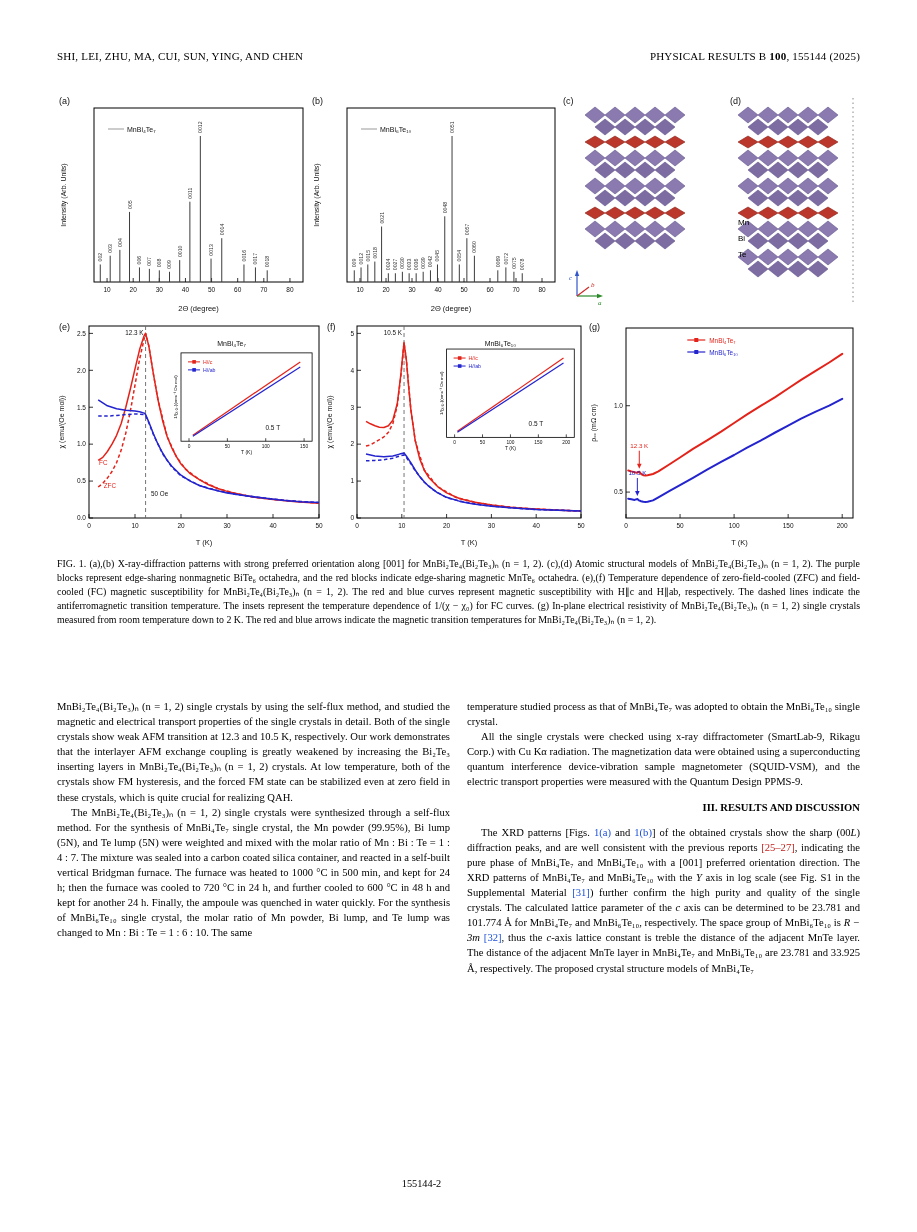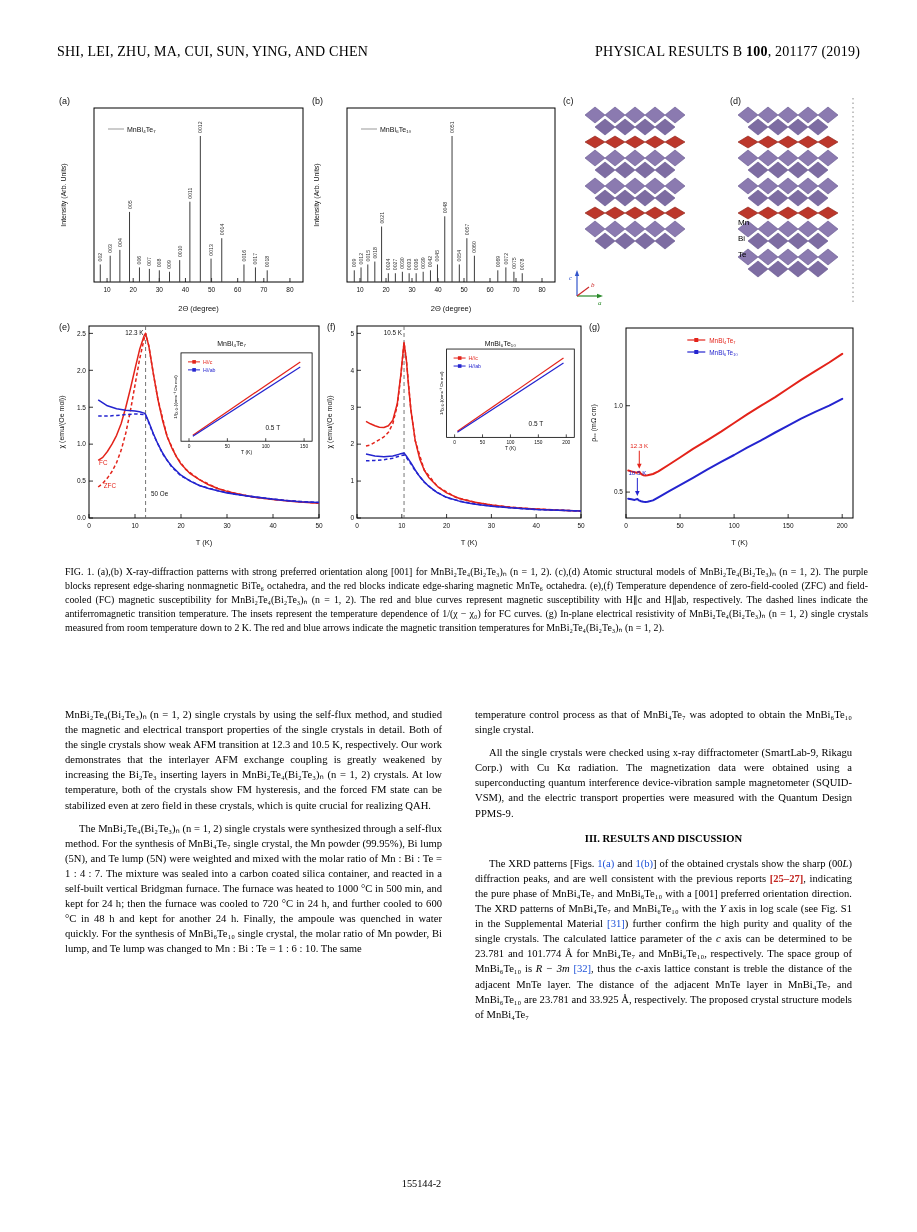--- a/index.html
+++ b/index.html
@@ -5,7 +5,7 @@
   html,body{margin:0;padding:0;background:#ffffff;}
   body{width:917px;height:1232px;font-family:"Liberation Serif",serif;color:#000;}
   .page{position:relative;width:917px;height:1232px;overflow:hidden;background:#fff;}
-  .hdr{position:absolute;top:44px;left:57px;width:803px;display:flex;justify-content:space-between;font-size:14px;letter-spacing:.2px;}
+  .hdr{position:absolute;top:50px;left:57px;width:803px;display:flex;justify-content:space-between;font-size:11px;letter-spacing:.2px;}
   .hdr b{font-weight:bold;}
   .figure-area{position:absolute;top:92px;left:56px;width:806px;height:458px;}
   .panel{position:absolute;}

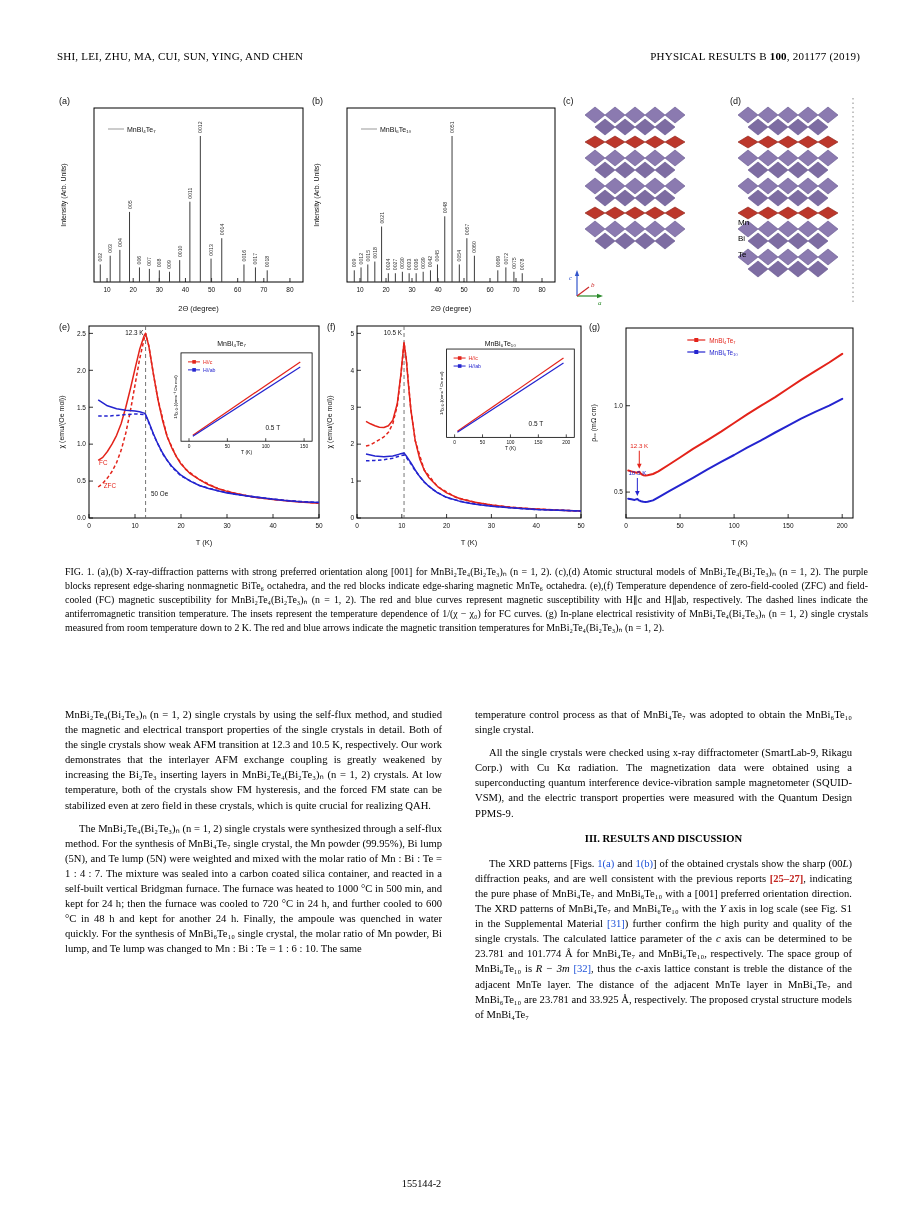--- a/index.html
+++ b/index.html
@@ -30,7 +30,7 @@
 
   <div class="hdr">
     <span>SHI, LEI, ZHU, MA, CUI, SUN, YING, AND CHEN</span>
-    <span><span>PHYSICAL RESULTS B </span><b>100</b><span>, 201177 (2019)</span></span>
+    <span><span>PHYSICAL RESULTS B </span><b>100</b><span>, 155144 (2025)</span></span>
   </div>
 
   <div class="figure-area">

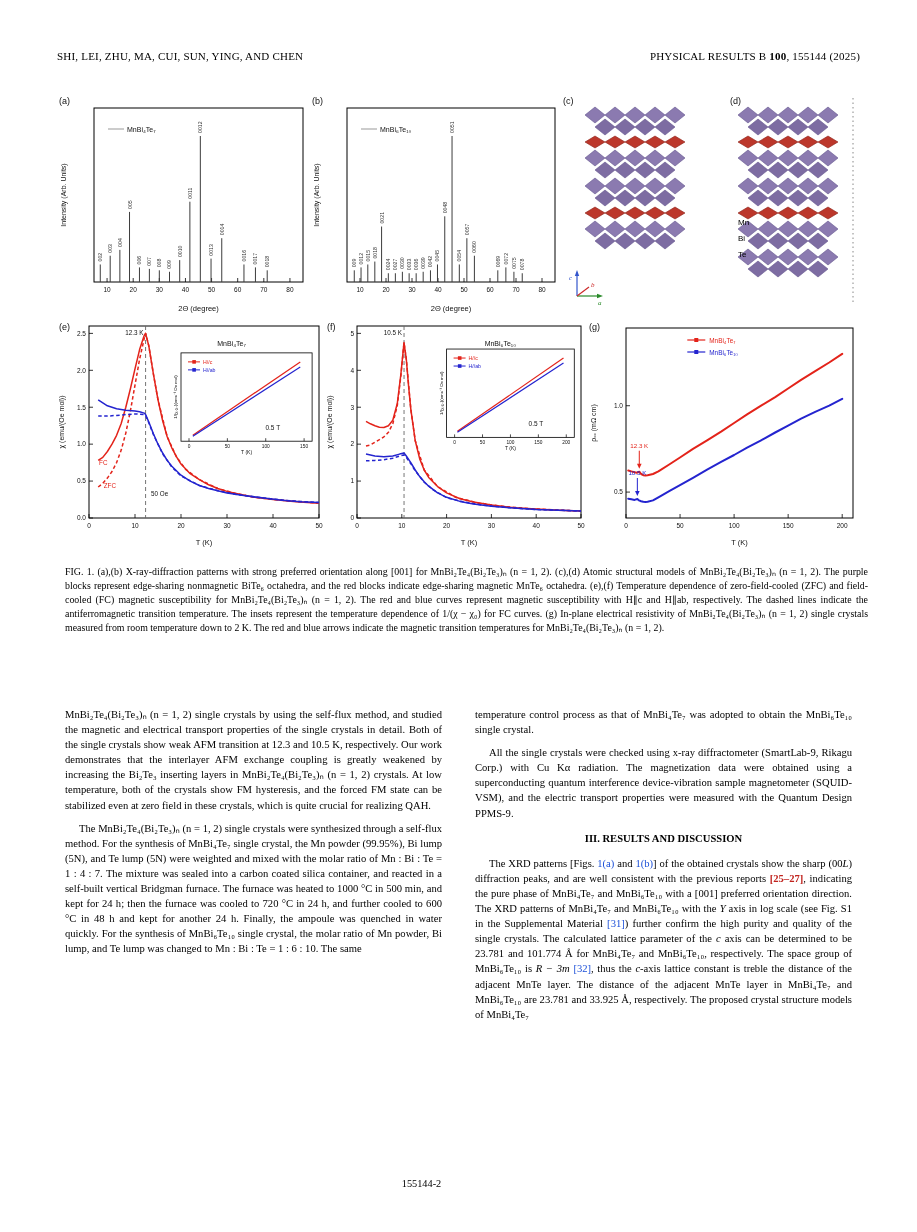--- a/index.html
+++ b/index.html
@@ -12,7 +12,7 @@
   .cr-legend{position:absolute;left:633px;top:126px;width:48px;}
   .cr-legend .li{display:flex;align-items:center;margin-bottom:7px;font-family:"Liberation Sans",sans-serif;font-size:8px;gap:44px;}
   .cr-legend .dot{width:7px;height:7px;border-radius:50%;display:inline-block;margin-right:5px;}
-  .fig-caption{position:absolute;top:557px;left:57px;width:803px;margin:8px;font-size:9.9px;line-height:13.9px;text-align:justify;}
+  .fig-caption{position:absolute;top:557px;left:57px;width:803px;margin:0;font-size:9.9px;line-height:13.9px;text-align:justify;}
   .columns{position:absolute;top:699px;left:57px;width:803px;display:flex;gap:17px;}
   .col{width:393px;font-size:10.6px;line-height:15.1px;text-align:justify;}
   .col p{margin:8px;text-indent:14px;}

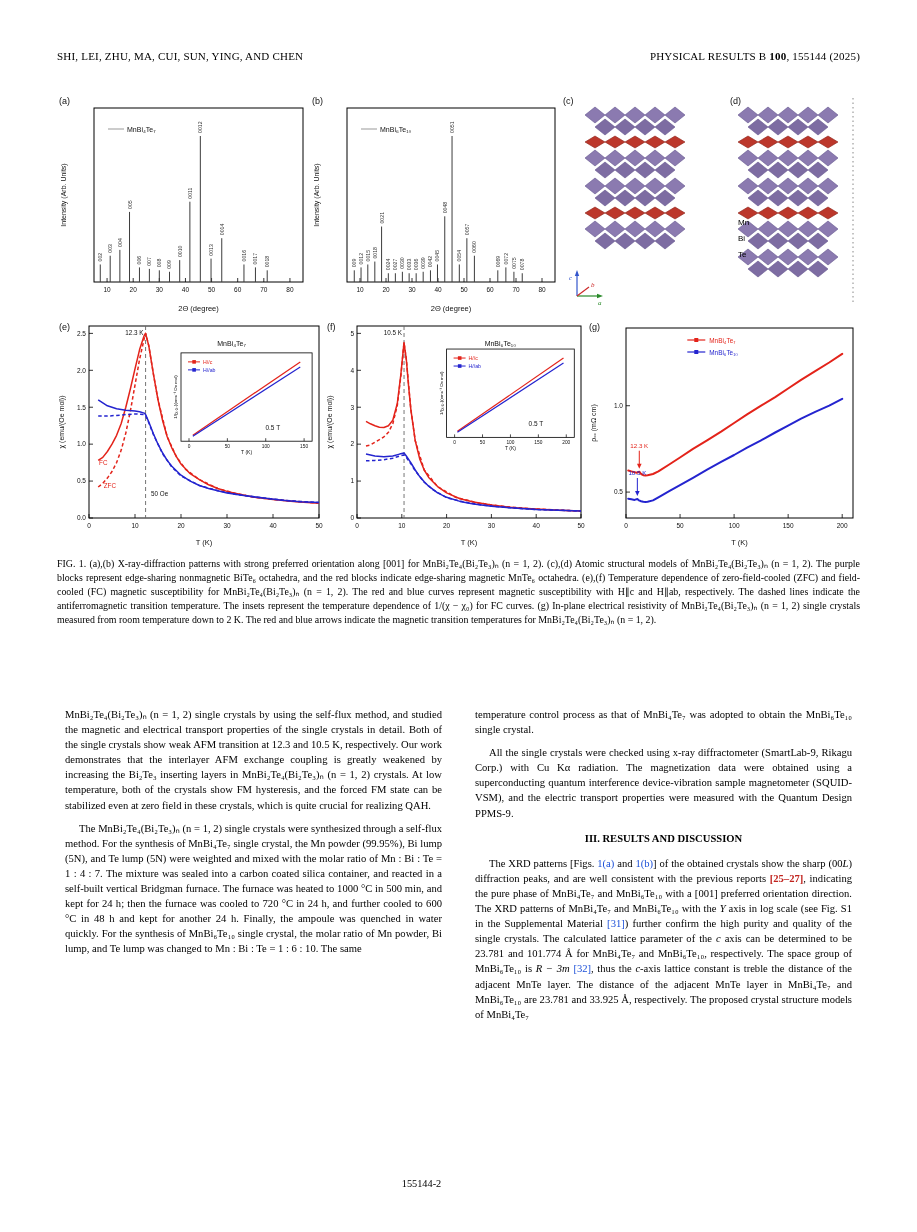--- a/index.html
+++ b/index.html
@@ -15,7 +15,7 @@
   .fig-caption{position:absolute;top:557px;left:57px;width:803px;margin:0;font-size:9.9px;line-height:13.9px;text-align:justify;}
   .columns{position:absolute;top:699px;left:57px;width:803px;display:flex;gap:17px;}
   .col{width:393px;font-size:10.6px;line-height:15.1px;text-align:justify;}
-  .col p{margin:8px;text-indent:14px;}
+  .col p{margin:0;text-indent:14px;}
   .col p.noindent{text-indent:0;}
   .col h4{font-size:10.6px;font-weight:bold;text-align:center;margin:10px 0 10px;}
   .seg-blue{color:#1b4fd8;font-family:Liberation Serif, serif;}

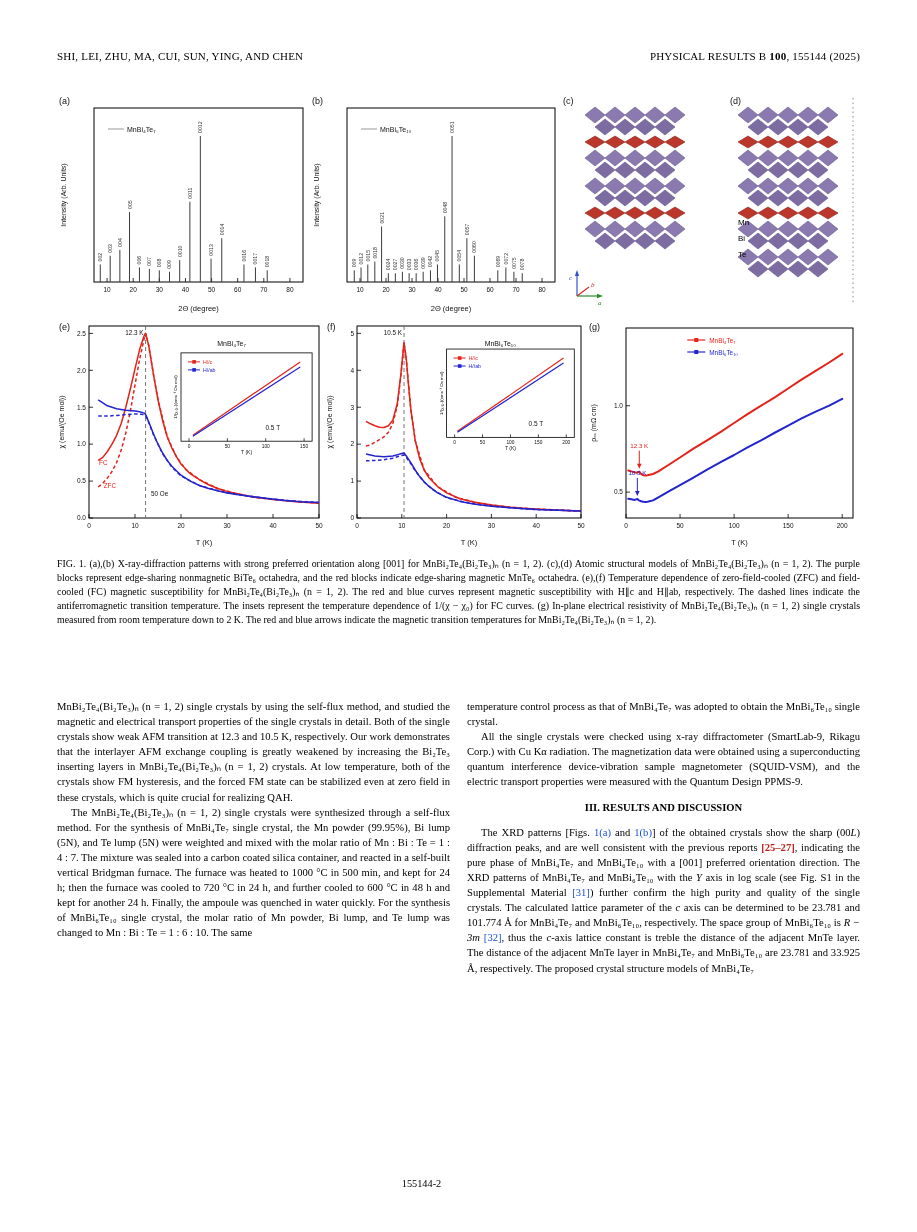--- a/index.html
+++ b/index.html
@@ -451,7 +451,7 @@
       <p>The MnBi₂Te₄(Bi₂Te₃)ₙ (n = 1, 2) single crystals were synthesized through a self-flux method. For the synthesis of MnBi₄Te₇ single crystal, the Mn powder (99.95%), Bi lump (5N), and Te lump (5N) were weighted and mixed with the molar ratio of Mn : Bi : Te = 1 : 4 : 7. The mixture was sealed into a carbon coated silica container, and reacted in a self-built vertical Bridgman furnace. The furnace was heated to 1000 °C in 500 min, and kept for 24 h; then the furnace was cooled to 720 °C in 24 h, and further cooled to 600 °C in 48 h and kept for another 24 h. Finally, the ampoule was quenched in water quickly. For the synthesis of MnBi₆Te₁₀ single crystal, the molar ratio of Mn powder, Bi lump, and Te lump was changed to Mn : Bi : Te = 1 : 6 : 10. The same</p>
     </div>
     <div class="col">
-      <p class="noindent">temperature control process as that of MnBi₄Te₇ was adopted to obtain the MnBi₆Te₁₀ single crystal.</p>
+      <p class="noindent">temperature studied process as that of MnBi₄Te₇ was adopted to obtain the MnBi₆Te₁₀ single crystal.</p>
       <p>All the single crystals were checked using x-ray diffractometer (SmartLab-9, Rikagu Corp.) with Cu Kα radiation. The magnetization data were obtained using a superconducting quantum interference device-vibration sample magnetometer (SQUID-VSM), and the electric transport properties were measured with the Quantum Design PPMS-9.</p>
       <h4>III. RESULTS AND DISCUSSION</h4>
       <p><span>The XRD patterns [Figs. </span><span class="seg-blue">1(a)</span><span> and </span><span class="seg-blue">1(b)</span><span>] of the obtained crystals show the sharp (00</span><span class="seg-i">L</span><span>) diffraction peaks, and are well consistent with the previous reports </span><span class="seg-red">[25–27]</span><span>, indicating the pure phase of MnBi₄Te₇ and MnBi₆Te₁₀ with a [001] preferred orientation direction. The XRD patterns of MnBi₄Te₇ and MnBi₆Te₁₀ with the </span><span class="seg-i">Y</span><span> axis in log scale (see Fig. S1 in the Supplemental Material </span><span class="seg-blue">[31]</span><span>) further confirm the high purity and quality of the single crystals. The calculated lattice parameter of the </span><span class="seg-i">c</span><span> axis can be determined to be 23.781 and 101.774 Å for MnBi₄Te₇ and MnBi₆Te₁₀, respectively. The space group of MnBi₆Te₁₀ is </span><span class="seg-i">R − 3m</span><span> </span><span class="seg-blue">[32]</span><span>, thus the </span><span class="seg-i">c</span><span>-axis lattice constant is treble the distance of the adjacent MnTe layer. The distance of the adjacent MnTe layer in MnBi₄Te₇ and MnBi₆Te₁₀ are 23.781 and 33.925 Å, respectively. The proposed crystal structure models of MnBi₄Te₇</span></p>

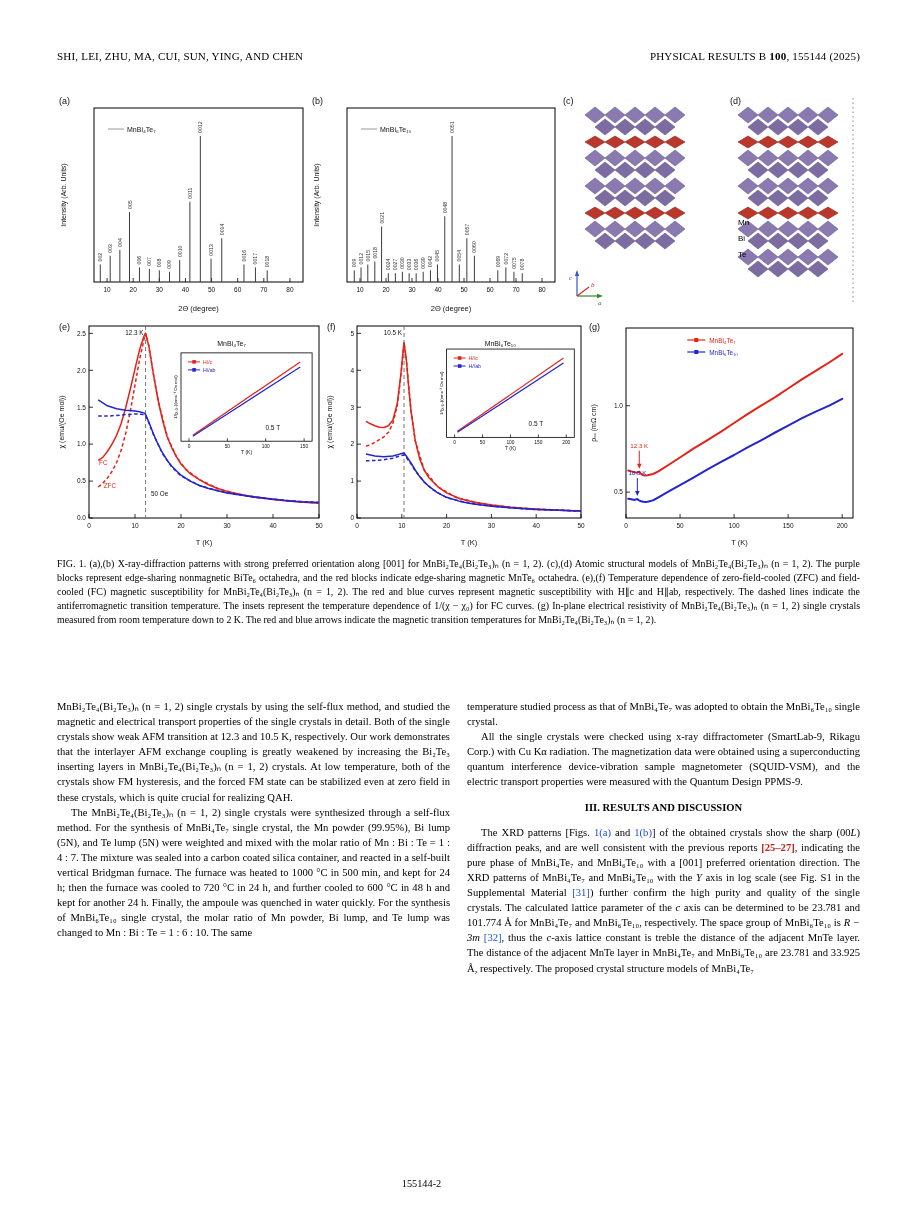--- a/index.html
+++ b/index.html
@@ -17,7 +17,7 @@
   .col{width:393px;font-size:10.6px;line-height:15.1px;text-align:justify;}
   .col p{margin:0;text-indent:14px;}
   .col p.noindent{text-indent:0;}
-  .col h4{font-size:10.6px;font-weight:bold;text-align:center;margin:10px 0 10px;}
+  .col h4{font-size:10.6px;font-weight:bold;text-align:right;margin:10px 0 10px;}
   .seg-blue{color:#1b4fd8;font-family:Liberation Serif, serif;}
   .seg-red{color:#c0231e;font-weight:bold;}
   .seg-i{font-style:italic;}

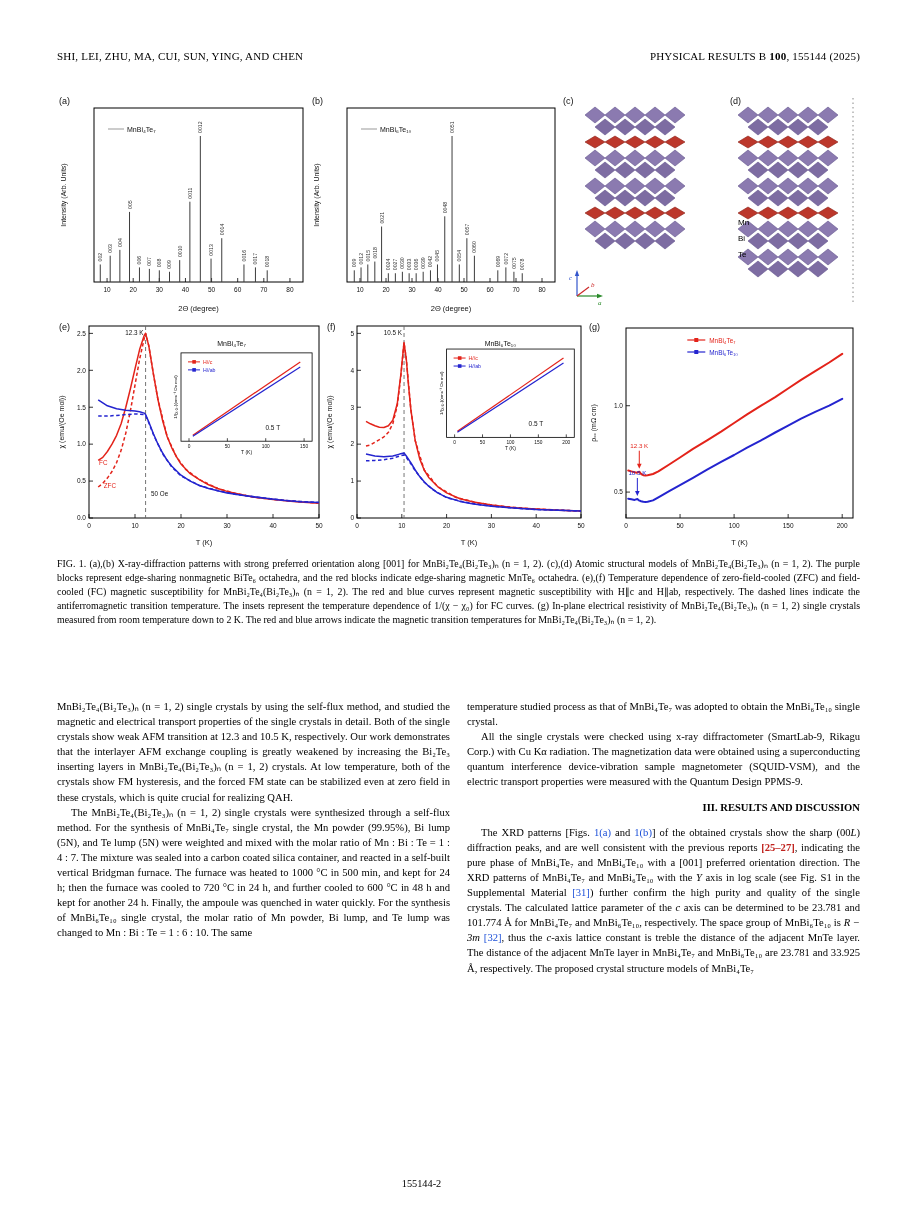--- a/index.html
+++ b/index.html
@@ -19,7 +19,7 @@
   .col p.noindent{text-indent:0;}
   .col h4{font-size:10.6px;font-weight:bold;text-align:right;margin:10px 0 10px;}
   .seg-blue{color:#1b4fd8;font-family:Liberation Serif, serif;}
-  .seg-red{color:#c0231e;font-weight:bold;}
+  .seg-red{color:#c0231e;}
   .seg-i{font-style:italic;}
   footer{position:absolute;top:1178px;left:0;width:843px;text-align:center;font-size:10.3px;}
 </style>

